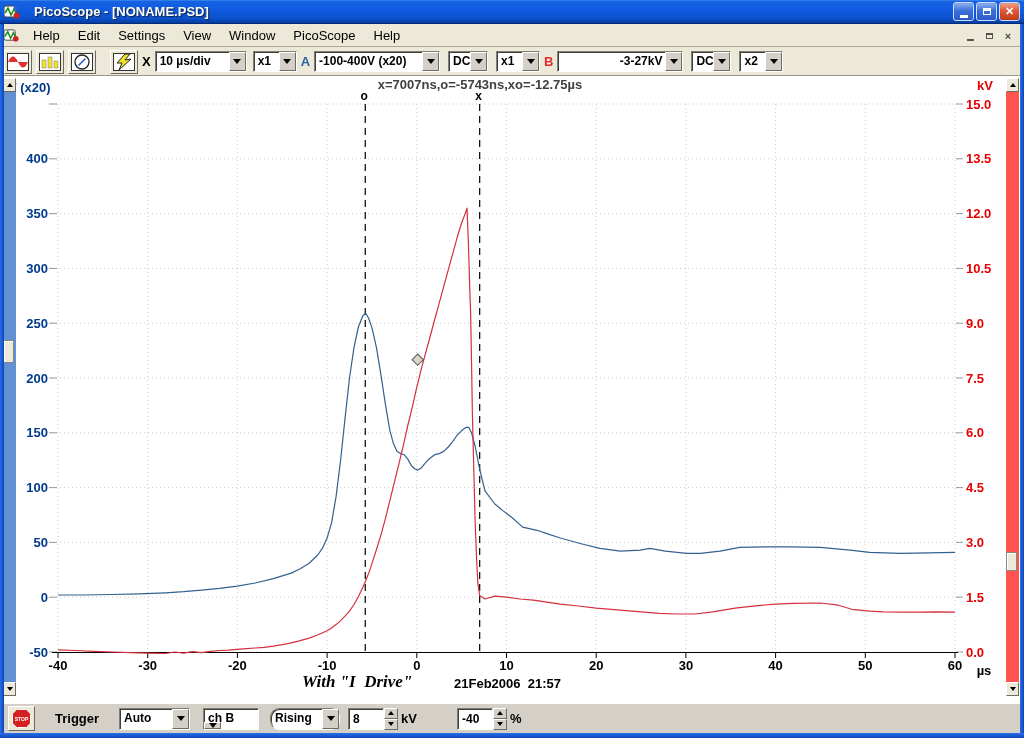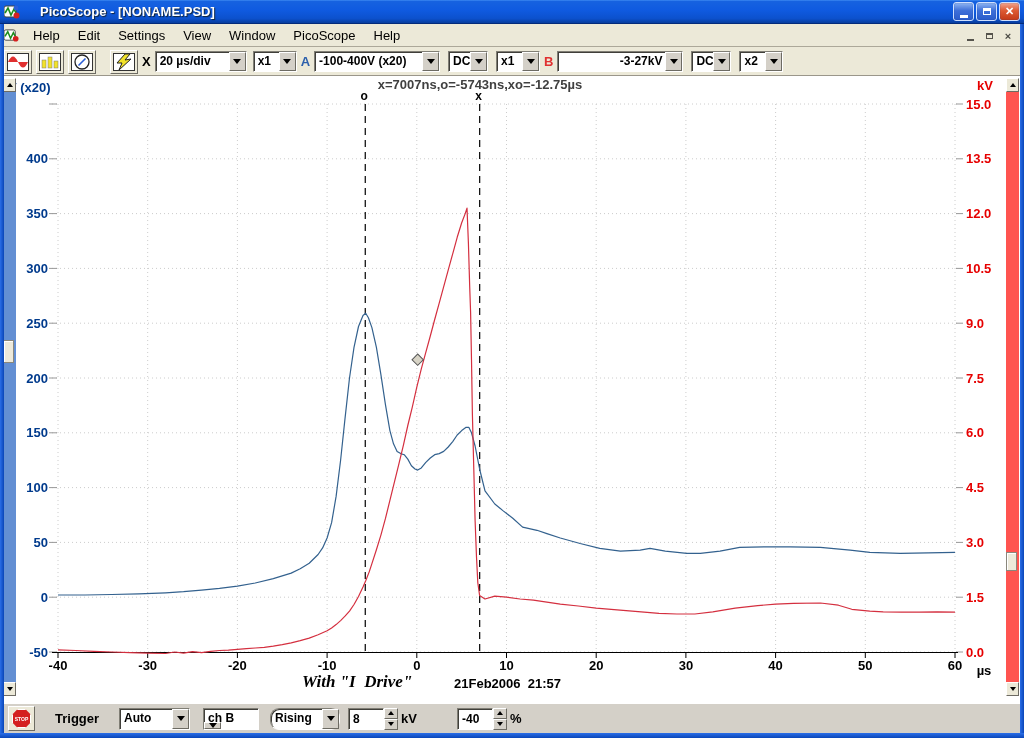--- a/index.html
+++ b/index.html
@@ -15,7 +15,7 @@
     display:flex;align-items:center;padding:0 4px;
     border-bottom:1px solid #032a7a;
   }
-  .titlebar .title{color:#fff;font-weight:bold;font-size:13px;margin-left:20px;text-shadow:1px 1px 1px #123;}
+  .titlebar .title{color:#fff;font-weight:bold;font-size:13px;margin-left:14px;text-shadow:1px 1px 1px #123;}
   .app-icon{width:16px;height:16px;display:inline-block;}
   .winbtns{margin-left:auto;display:flex;gap:2px;}
   .winbtn{

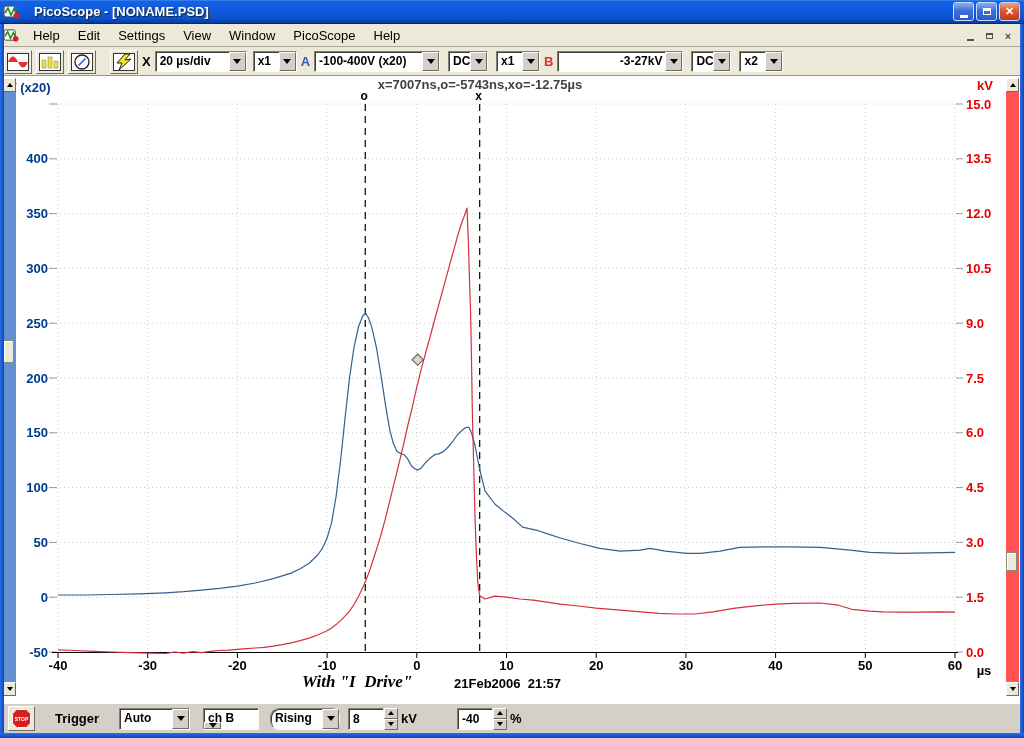--- a/index.html
+++ b/index.html
@@ -218,7 +218,7 @@
     </div>
     <span class="tlabel">X</span>
     <div class="combo" style="width:92px;">
-      <span class="combo-text">20 µs/div</span>
+      <span class="combo-text">10 µs/div</span>
       <span class="combo-btn">
           <i class="tri-down"></i>
         </span>

